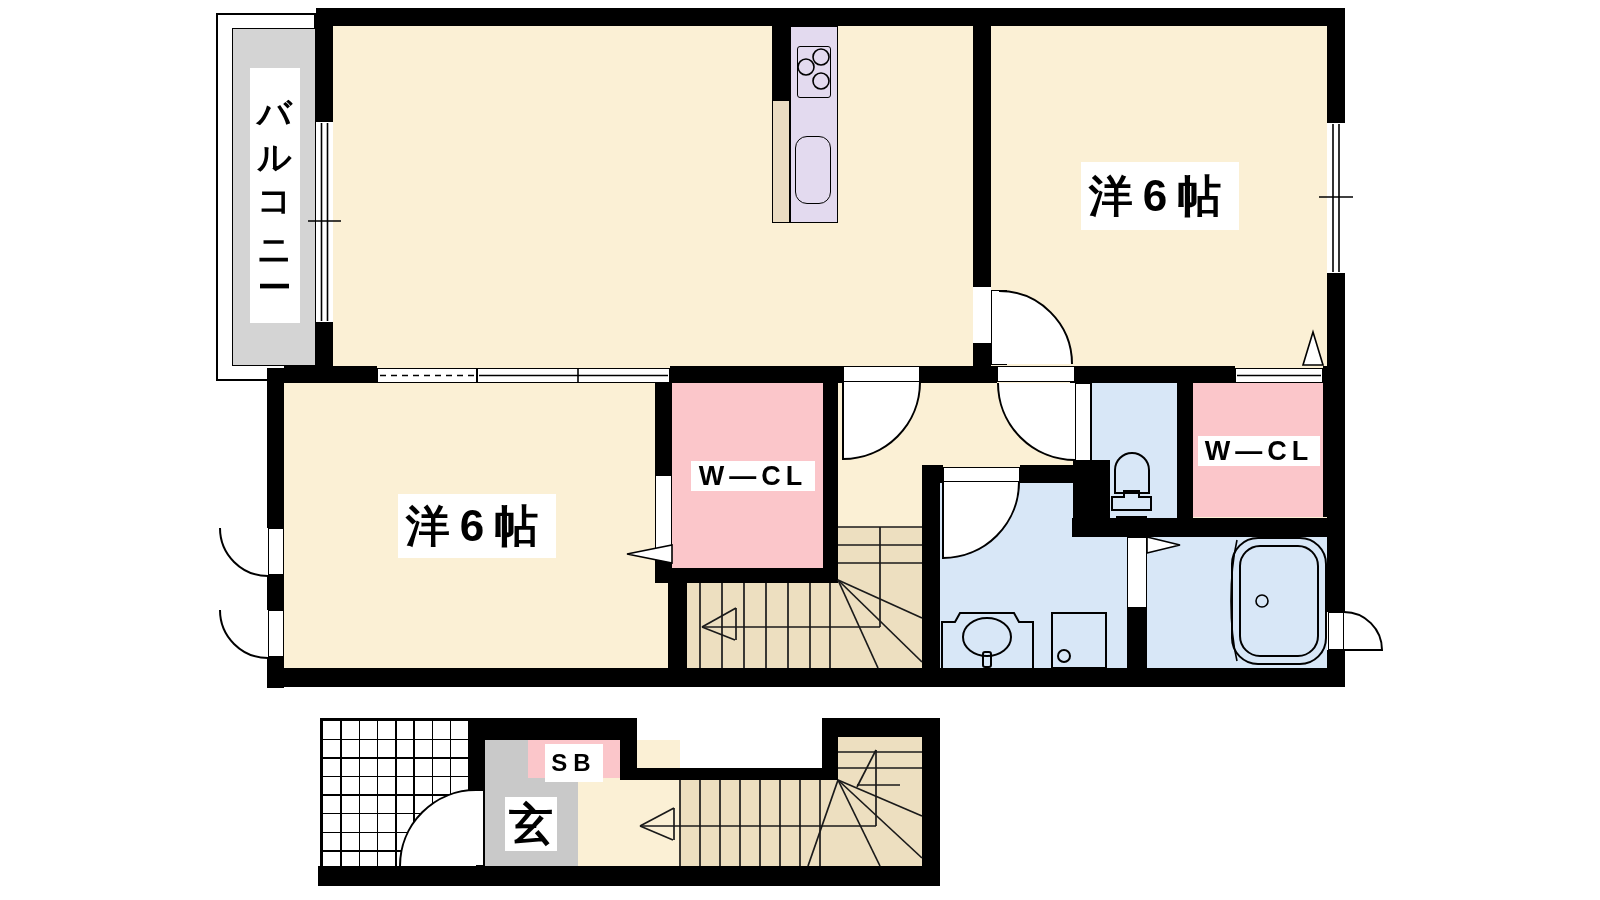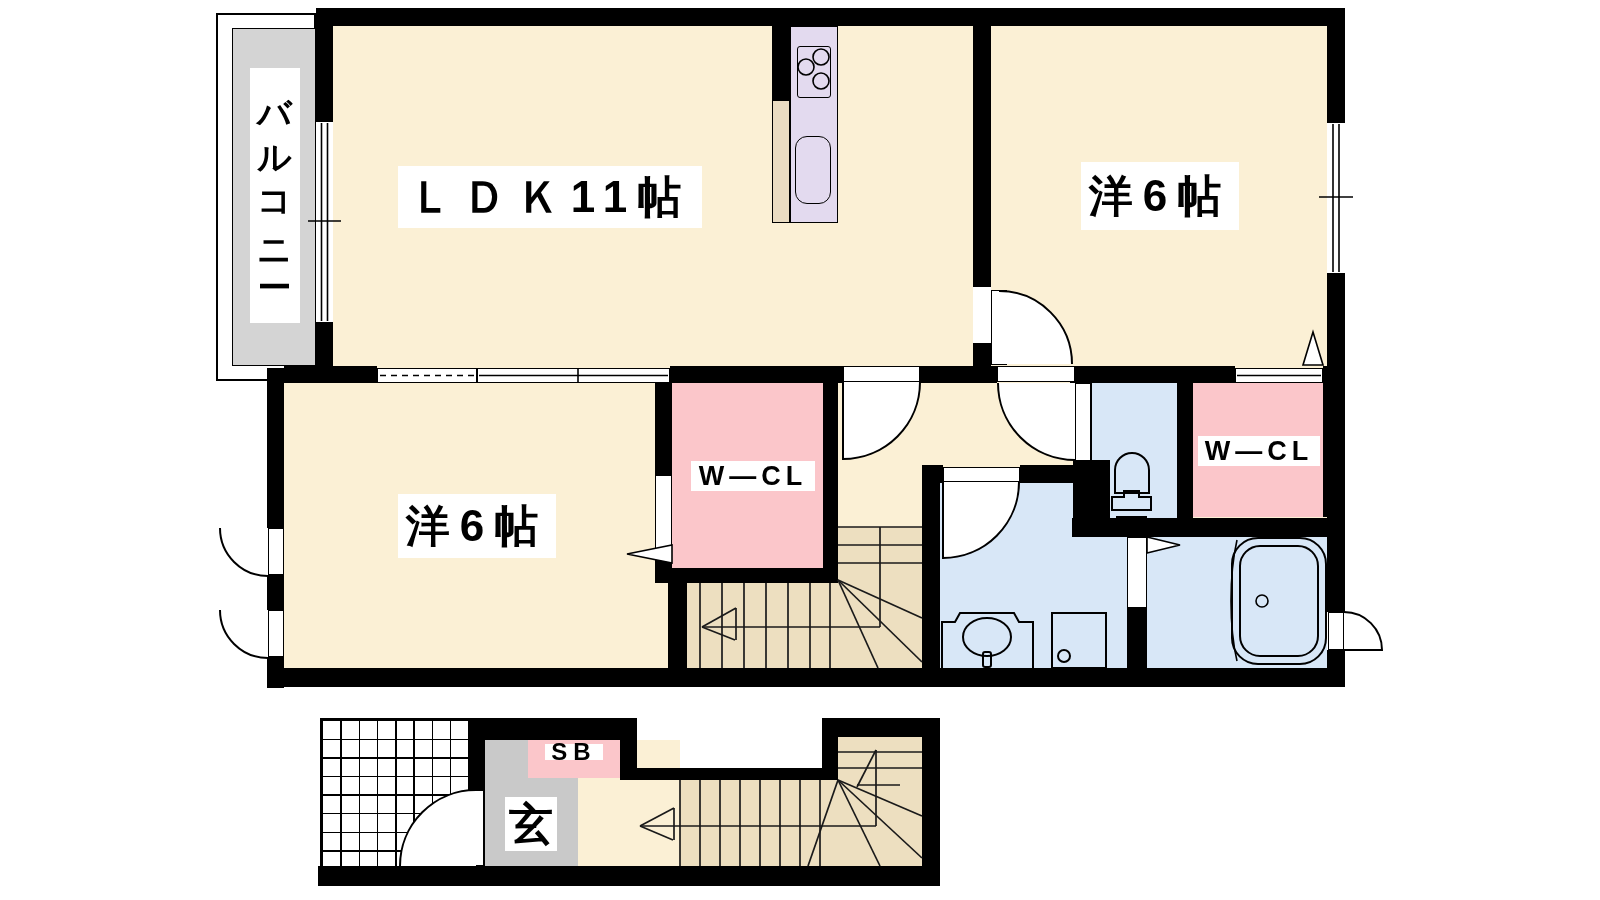--- a/index.html
+++ b/index.html
@@ -264,7 +264,6 @@
   </svg>
 
   <div class="lbl lbl-vert" style="left:250px;top:68px;width:50px;height:255px;">バルコニー</div>
-  <div class="lbl lbl-big" style="left:398px;top:166px;width:304px;height:62px;">ＬＤＫ11帖</div>
   <div class="lbl lbl-big" style="left:1081px;top:162px;width:158px;height:68px;">洋6帖</div>
   <div class="lbl lbl-big" style="left:398px;top:494px;width:158px;height:64px;">洋6帖</div>
   <div class="lbl lbl-mid" style="left:691px;top:461px;width:124px;height:30px;">W—CL</div>

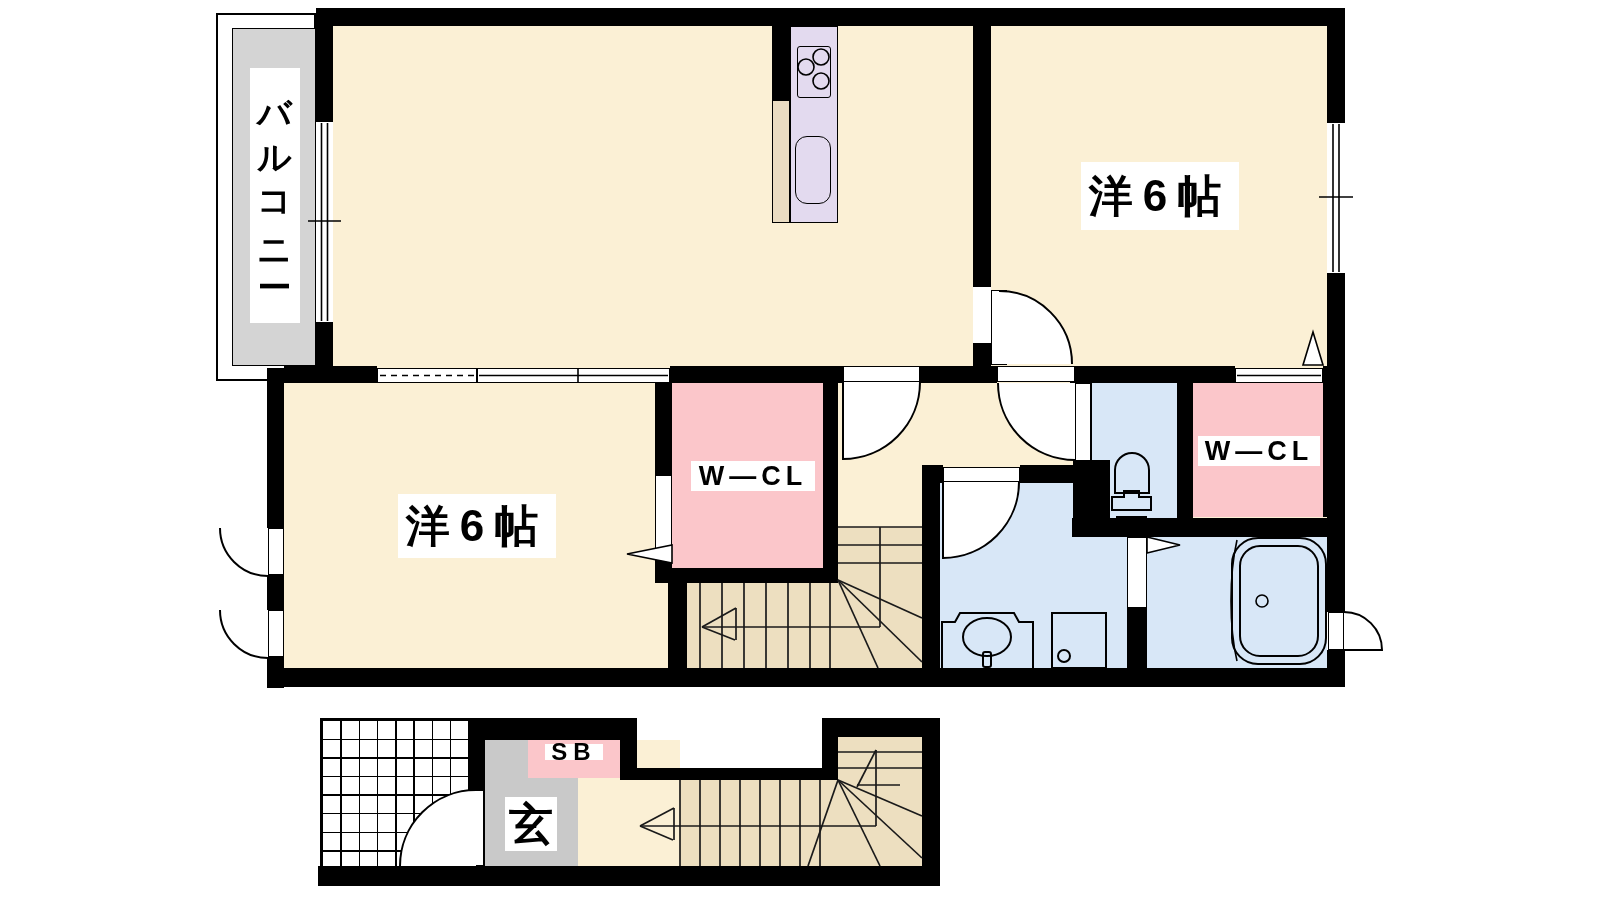--- a/index.html
+++ b/index.html
@@ -268,7 +268,7 @@
   <div class="lbl lbl-big" style="left:398px;top:494px;width:158px;height:64px;">洋6帖</div>
   <div class="lbl lbl-mid" style="left:691px;top:461px;width:124px;height:30px;">W—CL</div>
   <div class="lbl lbl-mid" style="left:1198px;top:436px;width:122px;height:30px;">W—CL</div>
-  <div class="lbl lbl-sm" style="left:545px;top:744px;width:58px;height:16px;">SB</div>
+  <div class="lbl lbl-sm" style="left:545px;top:744px;width:58px;height:38px;">SB</div>
   <div class="lbl" style="left:505px;top:797px;width:52px;height:54px;font-size:44px;">玄</div>
 
 </div>

